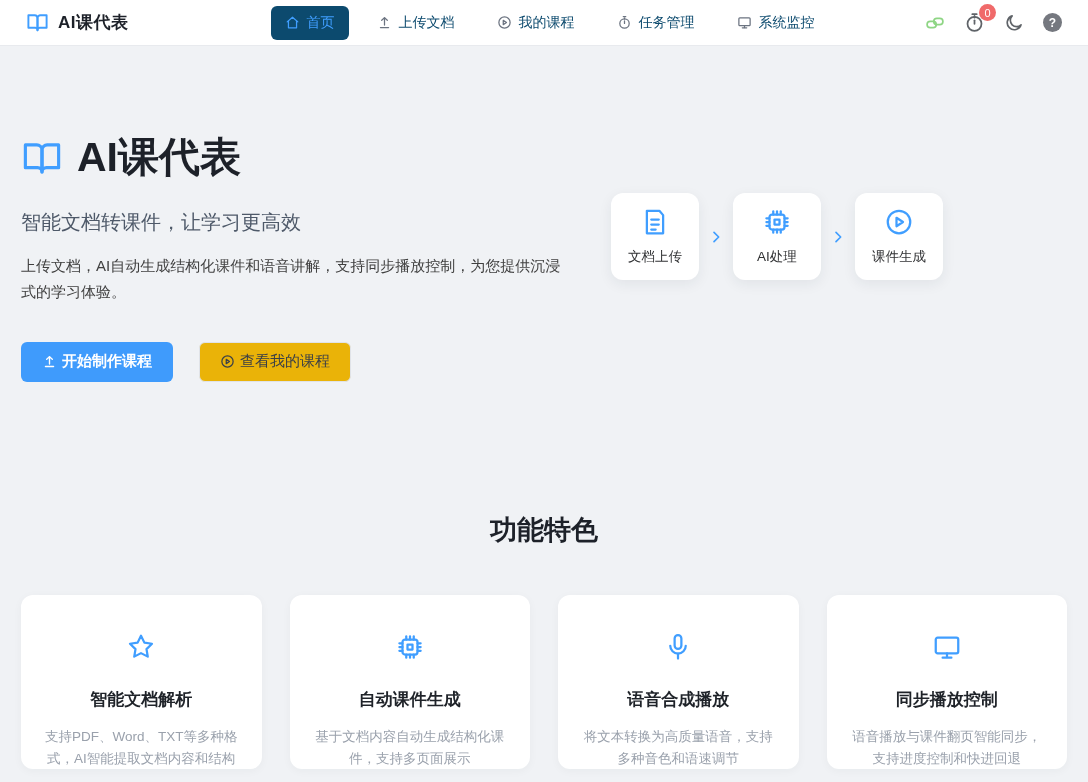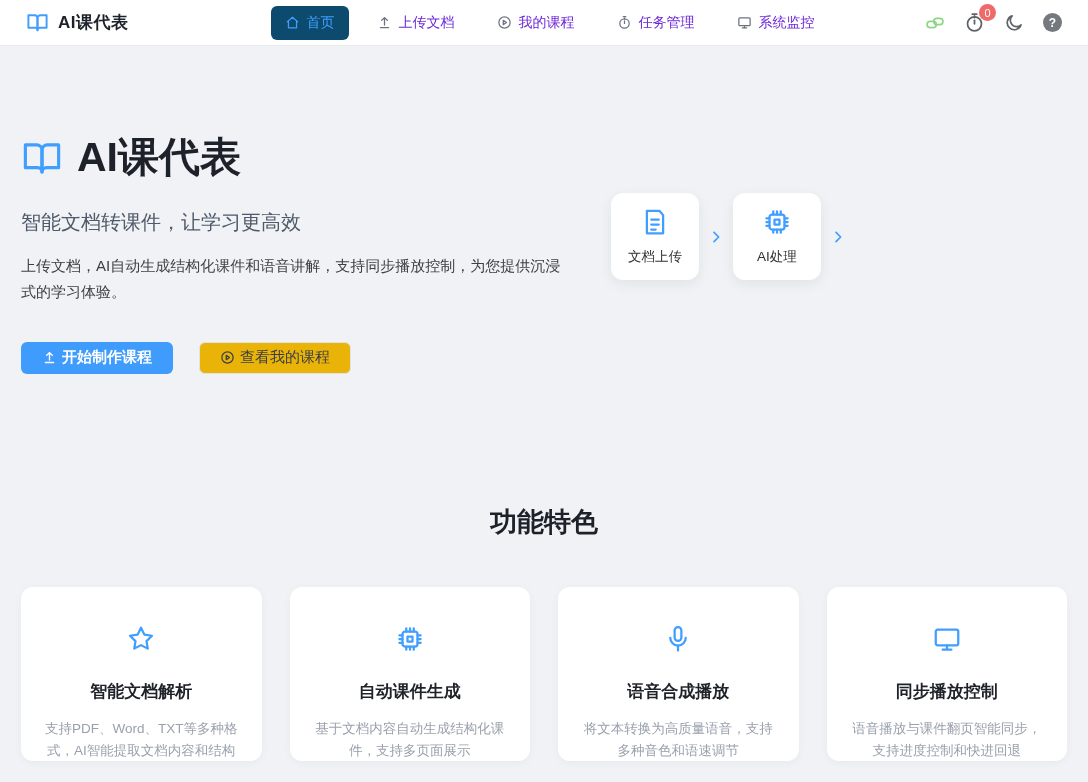--- a/index.html
+++ b/index.html
@@ -47,7 +47,7 @@
     padding: 8px 14px;
     border-radius: 6px;
     font-size: 14px;
-    color: #6d28d9;
+    color: #0c4a6e;
     cursor: pointer;
     white-space: nowrap;
   }

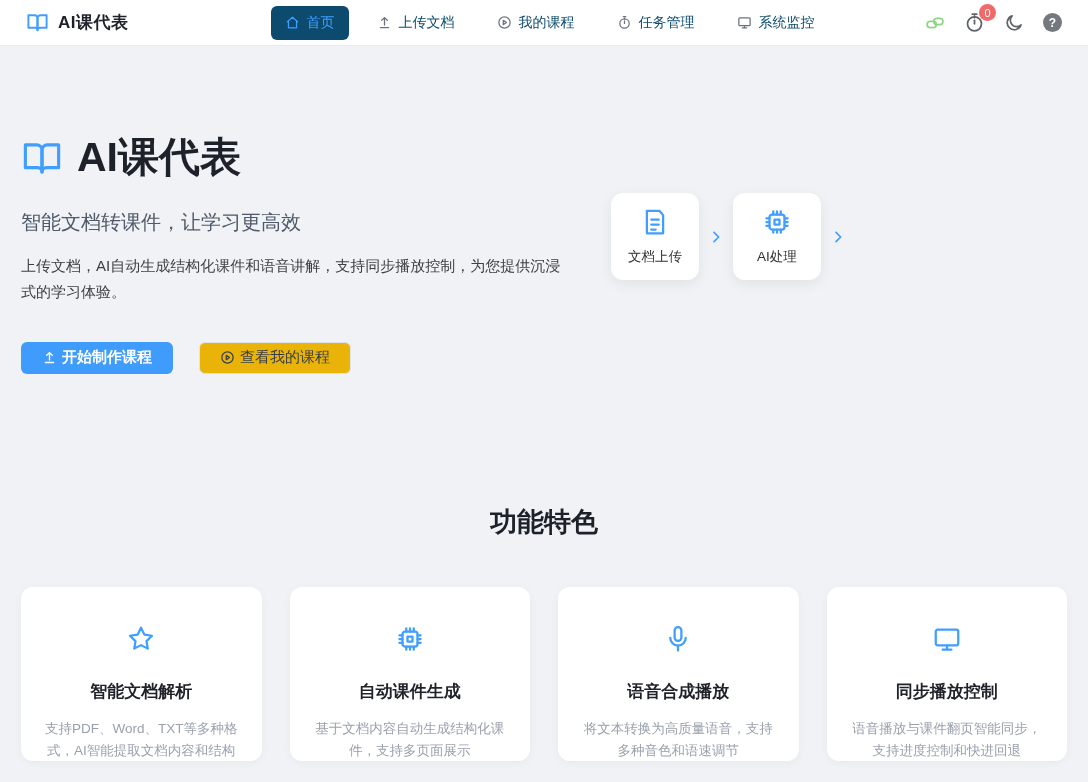--- a/index.html
+++ b/index.html
@@ -395,6 +395,15 @@
         <path d="m9 5 7 7-7 7"></path>
       </svg>
     </span>
+    <div class="step-card">
+      <span>
+        <svg width="30" height="30" viewBox="0 0 24 24" fill="none" stroke="#409eff" stroke-width="1.8" stroke-linecap="round" stroke-linejoin="round">
+          <circle cx="12" cy="12" r="9"></circle>
+            <path d="m10 8.6 5.2 3.4-5.2 3.4z"></path>
+        </svg>
+      </span>
+      <span class="step-label">课件生成</span>
+    </div>
   </div>
 </section>
 

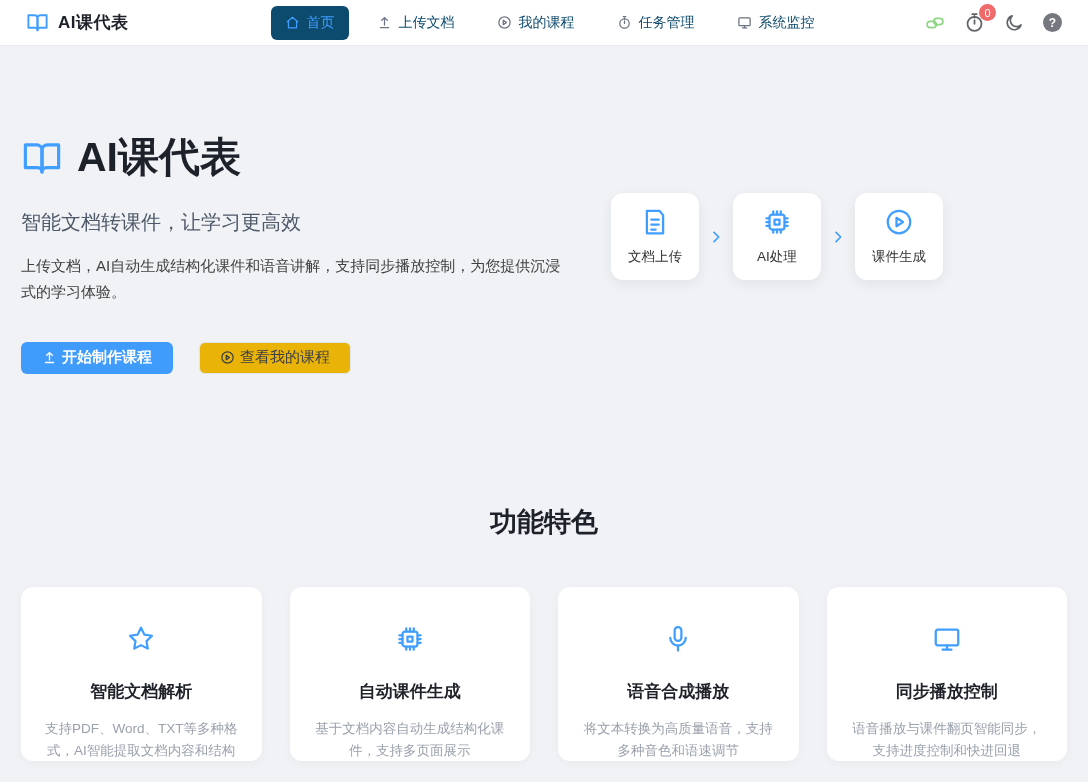--- a/index.html
+++ b/index.html
@@ -132,7 +132,7 @@
     display: flex;
     align-items: center;
     gap: 5px;
-    height: 32px;
+    height: 40px;
     padding: 0 20px;
     border-radius: 6px;
     font-size: 15px;

